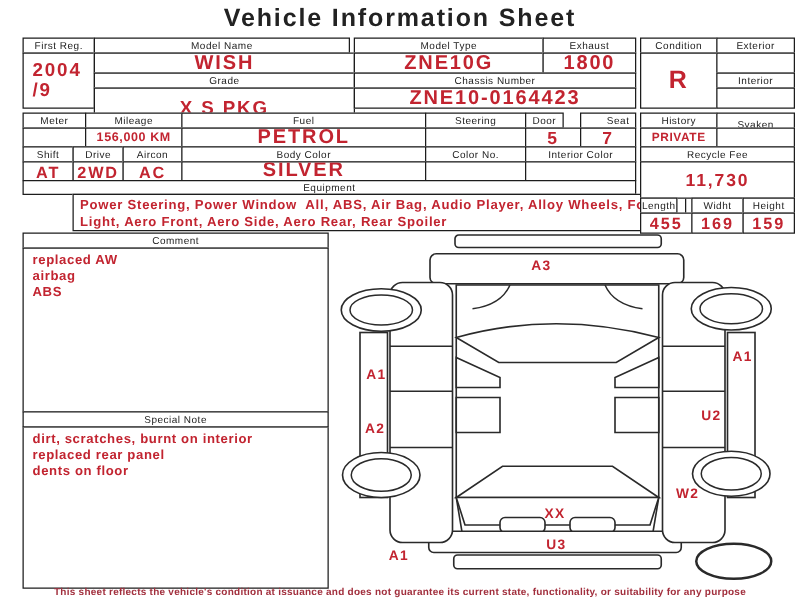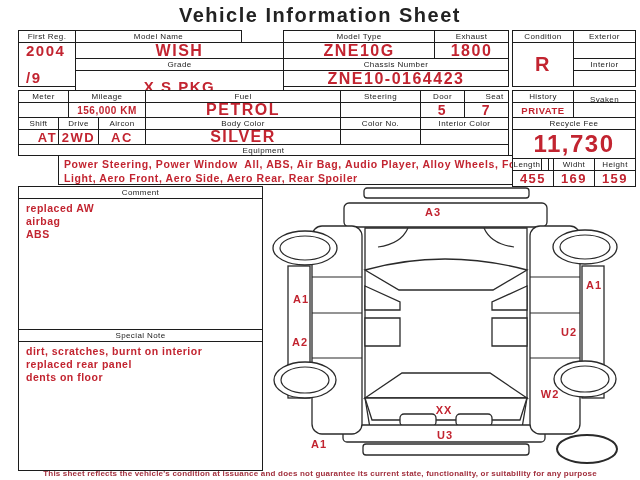--- a/index.html
+++ b/index.html
@@ -66,7 +66,7 @@
     <div>2004</div>
     <div>/9</div>
   </div>
-  <div class="cell hdr" style="left:75px;top:30px;width:167px;height:13px;">Model Name</div>
+  <div class="cell hdr" style="left:75px;top:30px;width:205px;height:13px;">Model Name</div>
   <div class="cell val v16" style="left:75px;top:42px;width:209px;height:17px;">WISH</div>
   <div class="cell hdr" style="left:75px;top:58px;width:209px;height:13px;">Grade</div>
   <div class="cell val v15" style="left:75px;top:70px;width:209px;height:33px;">X S PKG</div>

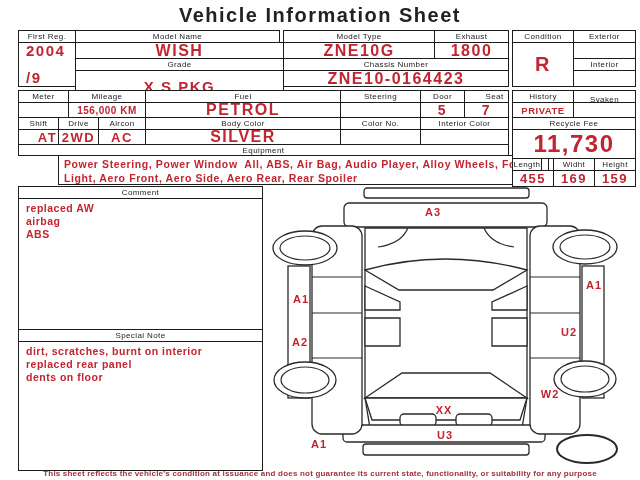--- a/index.html
+++ b/index.html
@@ -31,7 +31,7 @@
   .v10{font-size:9.5px;letter-spacing:0.5px;}
   .v18{font-size:24px;}
   .v20{font-size:20px;}
-  .firstreg{flex-direction:column;align-items:flex-start;padding-left:7px;line-height:1.05;justify-content:space-between;}
+  .firstreg{flex-direction:column;align-items:flex-start;padding-left:7px;line-height:1.05;}
   .equip{
     align-items:flex-start;justify-content:flex-start;text-align:left;
     padding:2px 5px;font-size:10.5px;line-height:1.3;letter-spacing:0.6px;

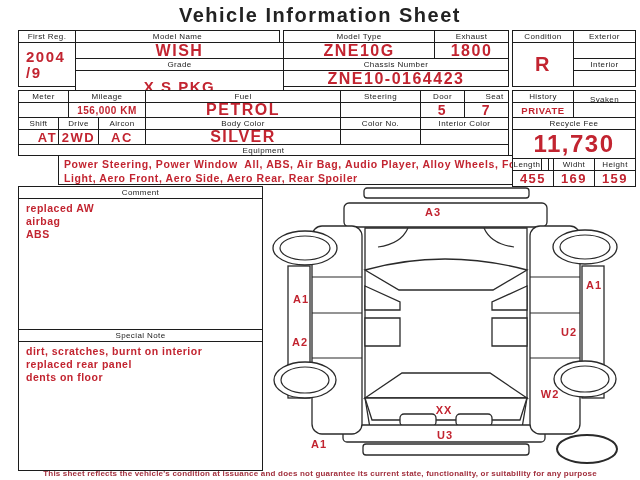--- a/index.html
+++ b/index.html
@@ -92,7 +92,7 @@
   <div class="cell val v16" style="left:145px;top:102px;width:196px;height:16px;">PETROL</div>
   <div class="cell hdr" style="left:340px;top:90px;width:81px;height:13px;">Steering</div>
   <div class="cell val v13" style="left:340px;top:102px;width:81px;height:16px;"></div>
-  <div class="cell hdr" style="left:420px;top:90px;width:45px;height:13px;">Door</div>
+  <div class="cell hdr" style="left:420px;top:90px;width:31px;height:13px;">Door</div>
   <div class="cell val v14" style="left:420px;top:102px;width:45px;height:16px;">5</div>
   <div class="cell hdr" style="left:464px;top:90px;width:45px;height:13px;padding-left:16px;">Seat</div>
   <div class="cell val v14" style="left:464px;top:102px;width:45px;height:16px;">7</div>

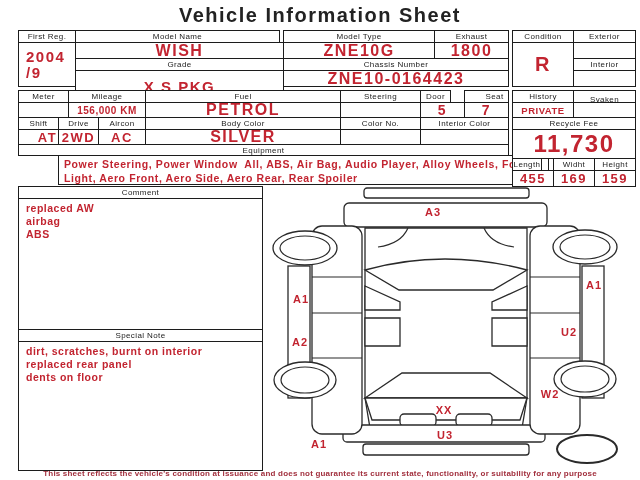--- a/index.html
+++ b/index.html
@@ -98,7 +98,7 @@
   <div class="cell val v14" style="left:464px;top:102px;width:45px;height:16px;">7</div>
 
   <div class="cell hdr" style="left:18px;top:117px;width:41px;height:13px;">Shift</div>
-  <div class="cell val v13" style="left:18px;top:129px;width:59px;height:16px;">AT</div>
+  <div class="cell val v13" style="left:18px;top:129px;width:41px;height:16px;">AT</div>
   <div class="cell hdr" style="left:58px;top:117px;width:41px;height:13px;">Drive</div>
   <div class="cell val v13" style="left:58px;top:129px;width:41px;height:16px;">2WD</div>
   <div class="cell hdr" style="left:98px;top:117px;width:48px;height:13px;">Aircon</div>

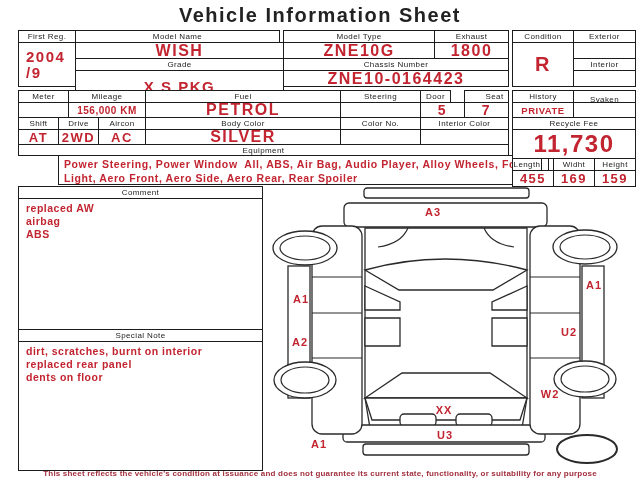--- a/index.html
+++ b/index.html
@@ -29,7 +29,7 @@
   .v13{font-size:13px;}
   .v11{font-size:10px;letter-spacing:0.5px;}
   .v10{font-size:9.5px;letter-spacing:0.5px;}
-  .v18{font-size:24px;}
+  .v18{font-size:14px;}
   .v20{font-size:20px;}
   .firstreg{flex-direction:column;align-items:flex-start;padding-left:7px;line-height:1.05;}
   .equip{

